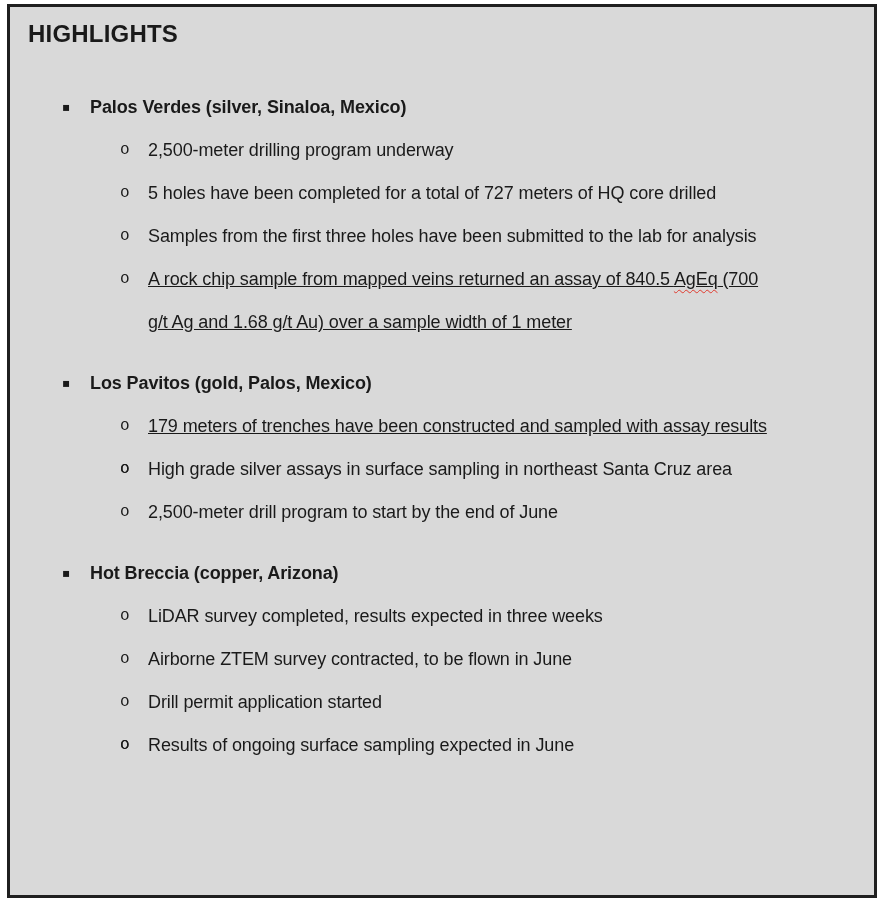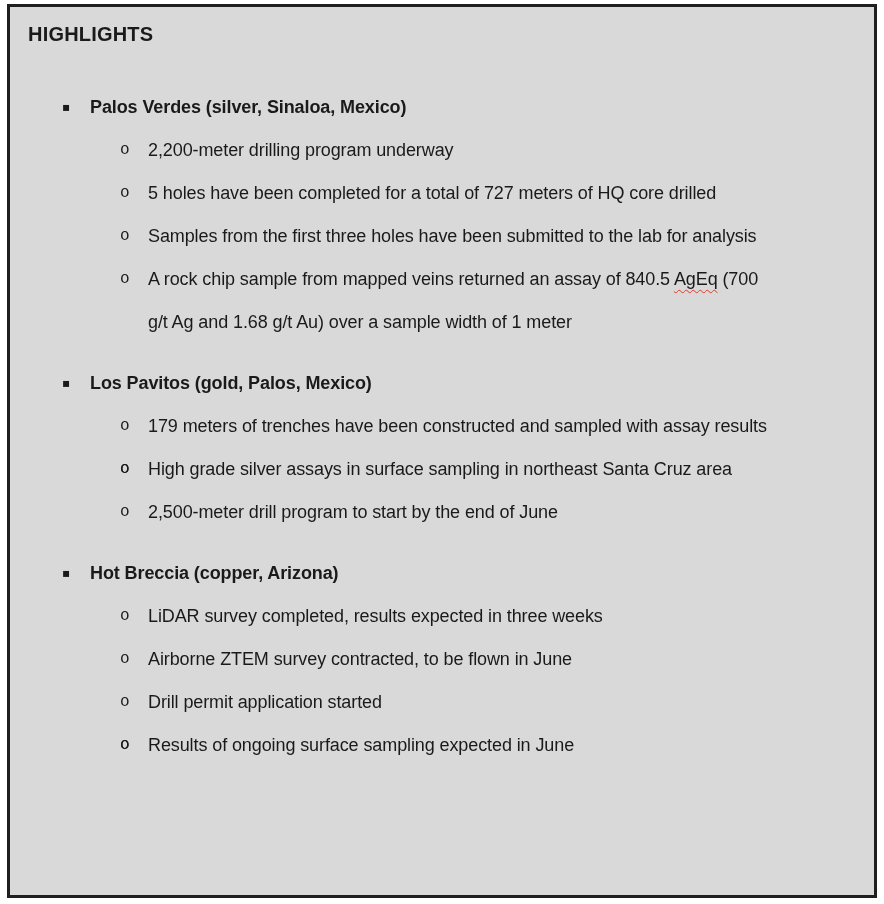--- a/index.html
+++ b/index.html
@@ -24,7 +24,7 @@
   }
   .doc-title {
     margin: 13px 0 0 18px;
-    font-size: 20px;
+    font-size: 24px;
     font-weight: bold;
     letter-spacing: 0.2px;
     line-height: 28px;

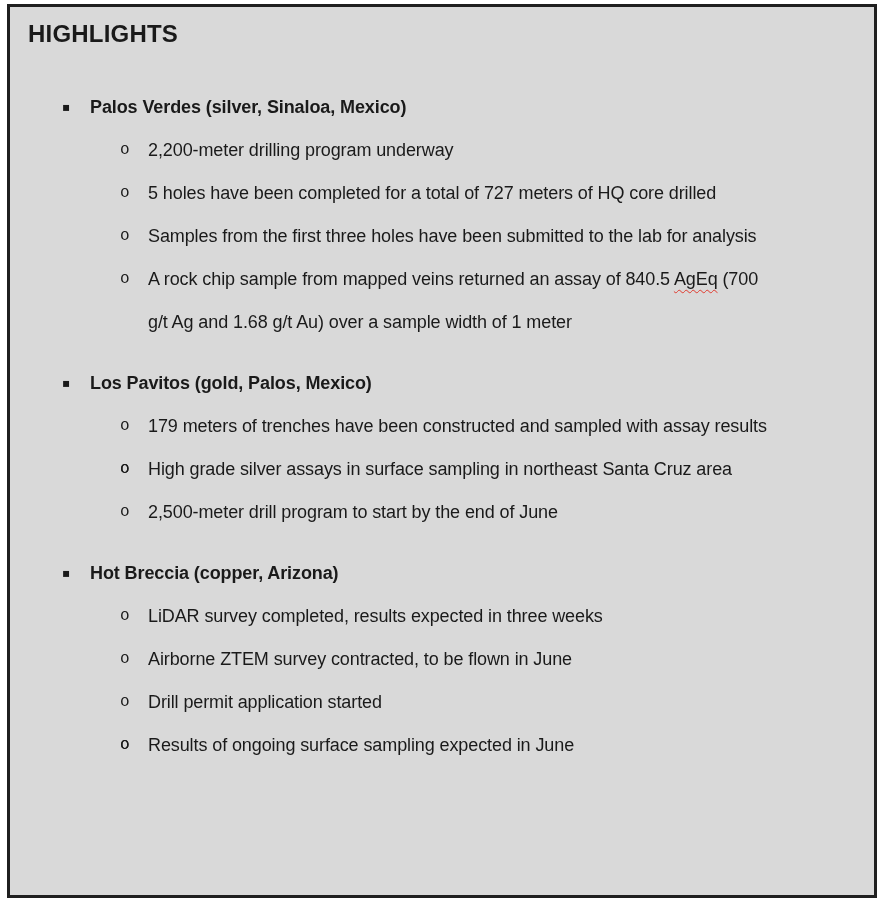--- a/index.html
+++ b/index.html
@@ -81,7 +81,7 @@
     </div>
     <div class="line sub-line">
       <span class="marker">o</span>
-      <span>2,200-meter drilling program underway</span>
+      <span>2,500-meter drilling program underway</span>
     </div>
     <div class="line sub-line">
       <span class="marker">o</span>

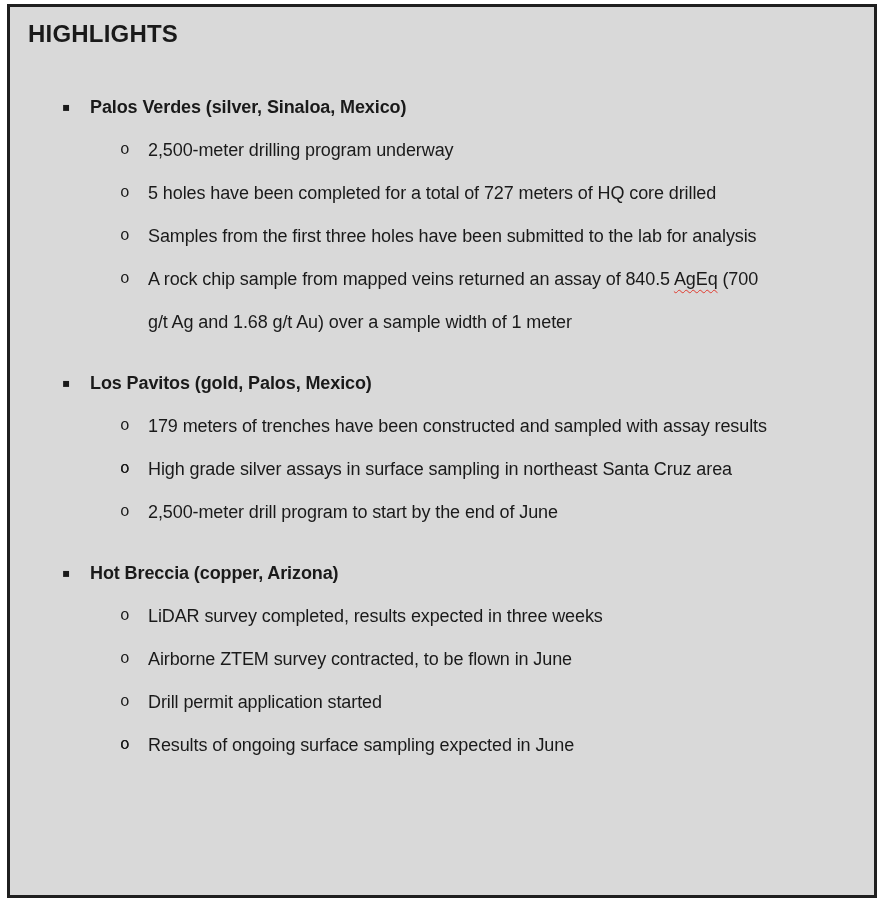--- a/index.html
+++ b/index.html
@@ -58,7 +58,7 @@
     font-size: 16px;
     font-family: "Liberation Mono", monospace;
   }
-  .wrap-line { display: block; }
+  .wrap-line { display: block; text-decoration: underline; }
   .misspelled {
     text-decoration-line: underline;
     text-decoration-style: wavy;

